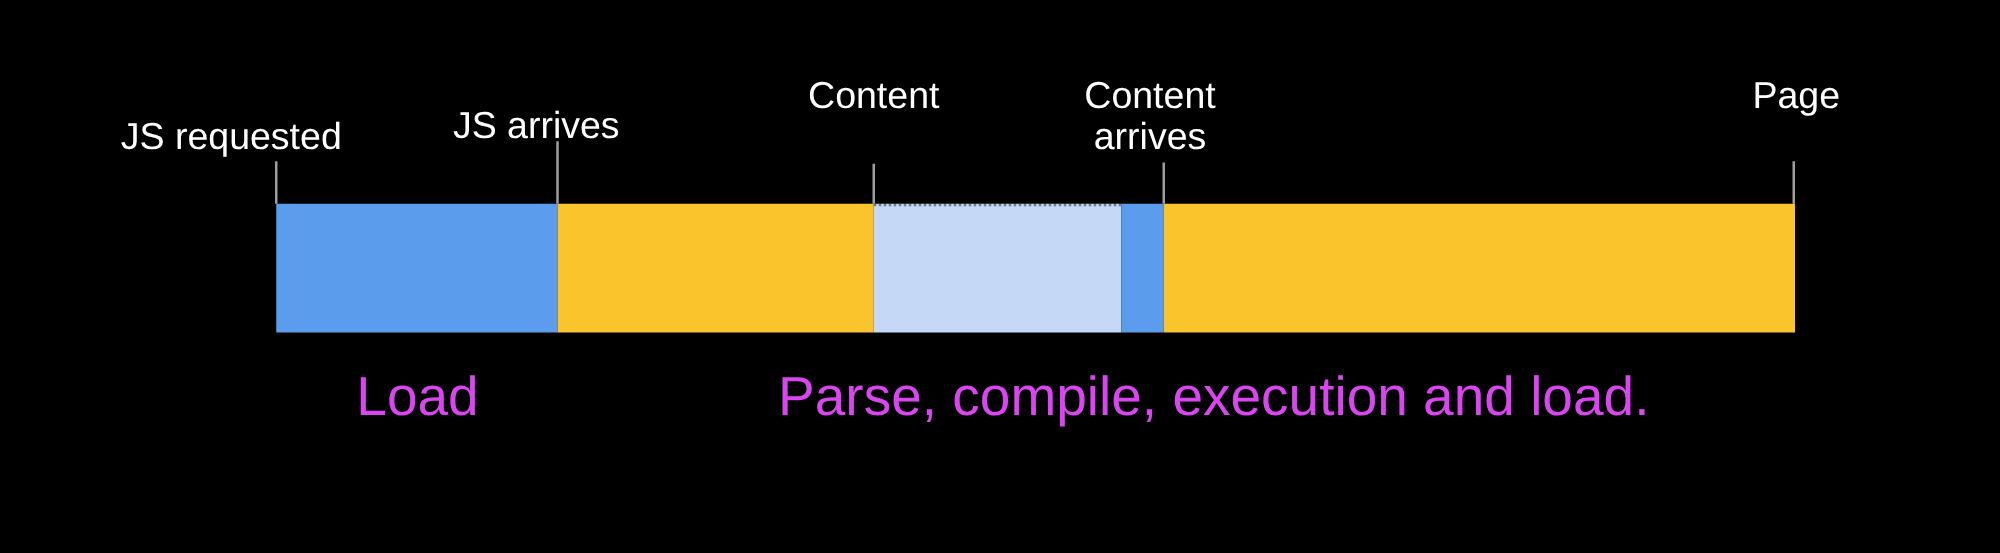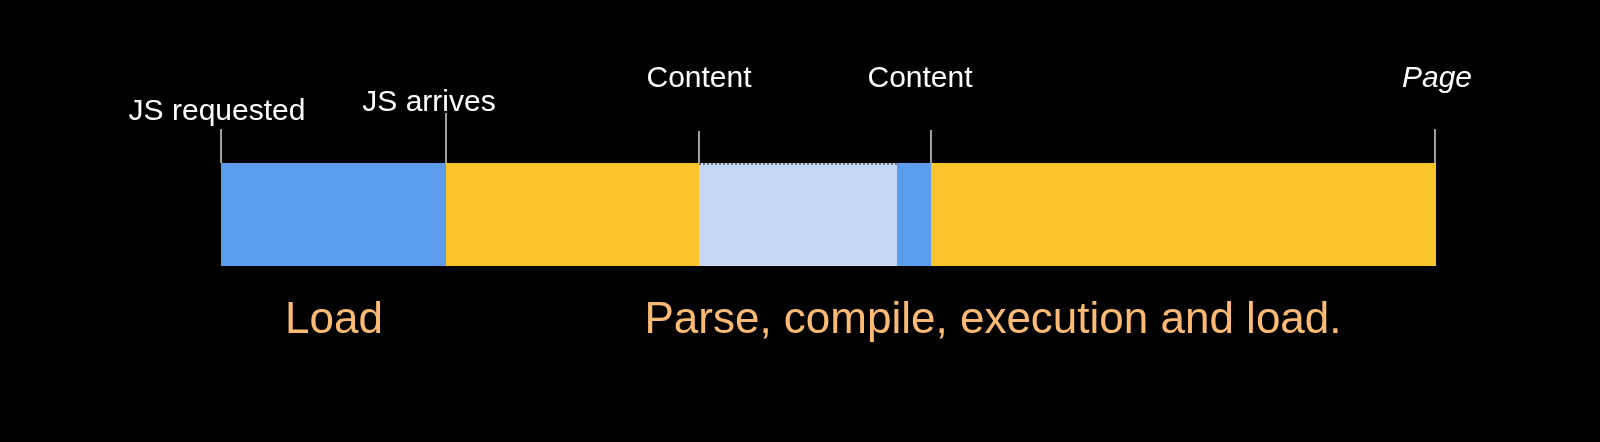--- a/index.html
+++ b/index.html
@@ -80,7 +80,7 @@
     <div>Content</div>
   </div>
 
-  <div class="milestone-label" style="left:1437px; top:60px;font-style:italic;">
+  <div class="milestone-label" style="left:1437px; top:60px;">
     <div>Page</div>
   </div>
 

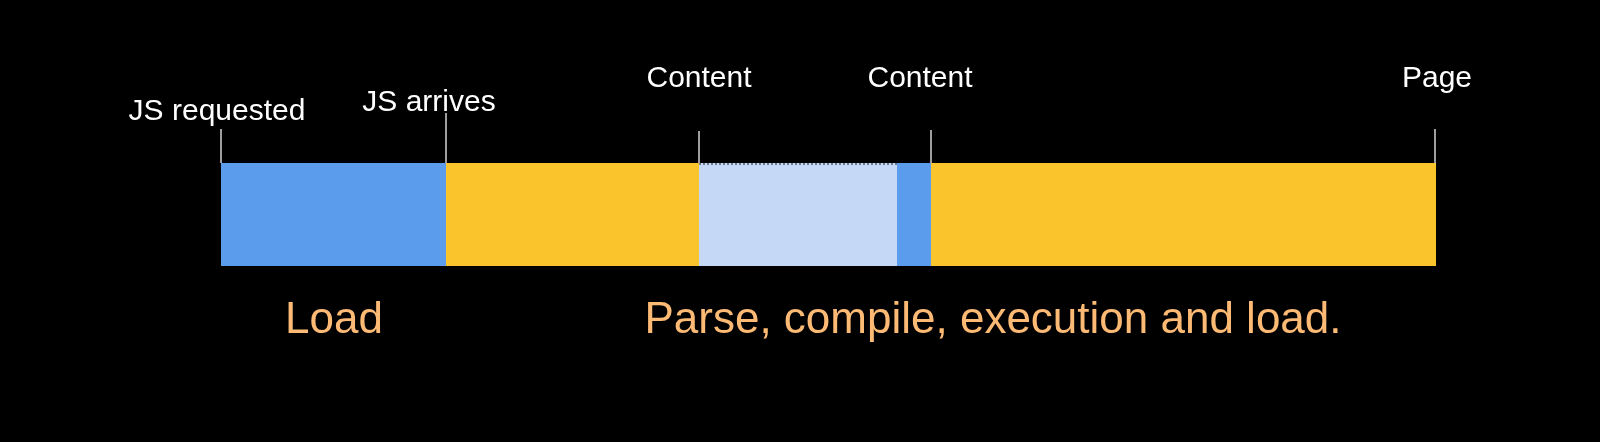--- a/index.html
+++ b/index.html
@@ -64,7 +64,7 @@
 
 <div class="stage">
 
-  <div class="milestone-label" style="left:185px; top:93px;margin-left:32px;">
+  <div class="milestone-label" style="left:185px; top:93px;">
     <span>JS requested</span>
   </div>
 

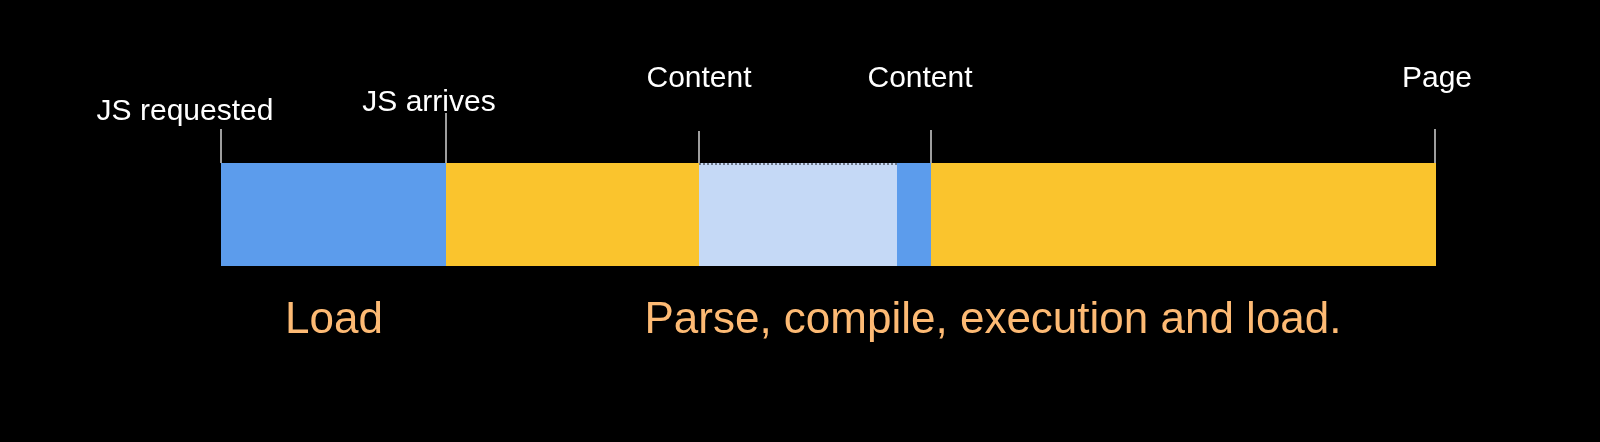--- a/index.html
+++ b/index.html
@@ -78,6 +78,7 @@
 
   <div class="milestone-label" style="left:920px; top:60px;">
     <div>Content</div>
+    <div>arrives</div>
   </div>
 
   <div class="milestone-label" style="left:1437px; top:60px;">

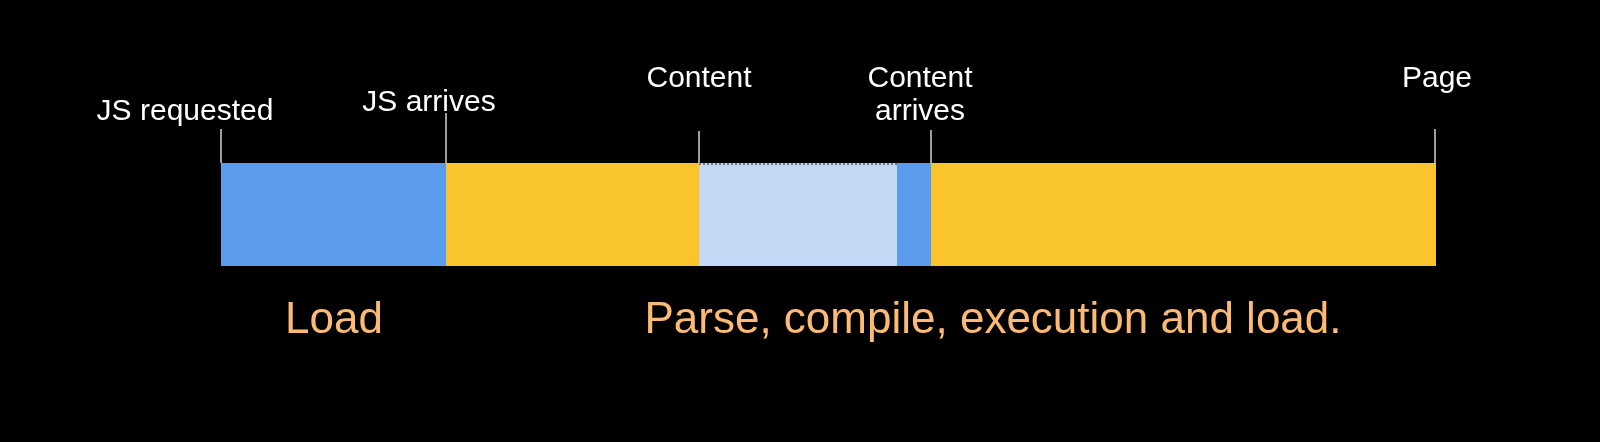--- a/index.html
+++ b/index.html
@@ -53,7 +53,7 @@
     position: absolute;
     transform: translateX(-50%);
     top: 296px;
-    color: #fdba74;
+    color: #d946ef;
     font-size: 44px;
     line-height: 44px;
     white-space: nowrap;

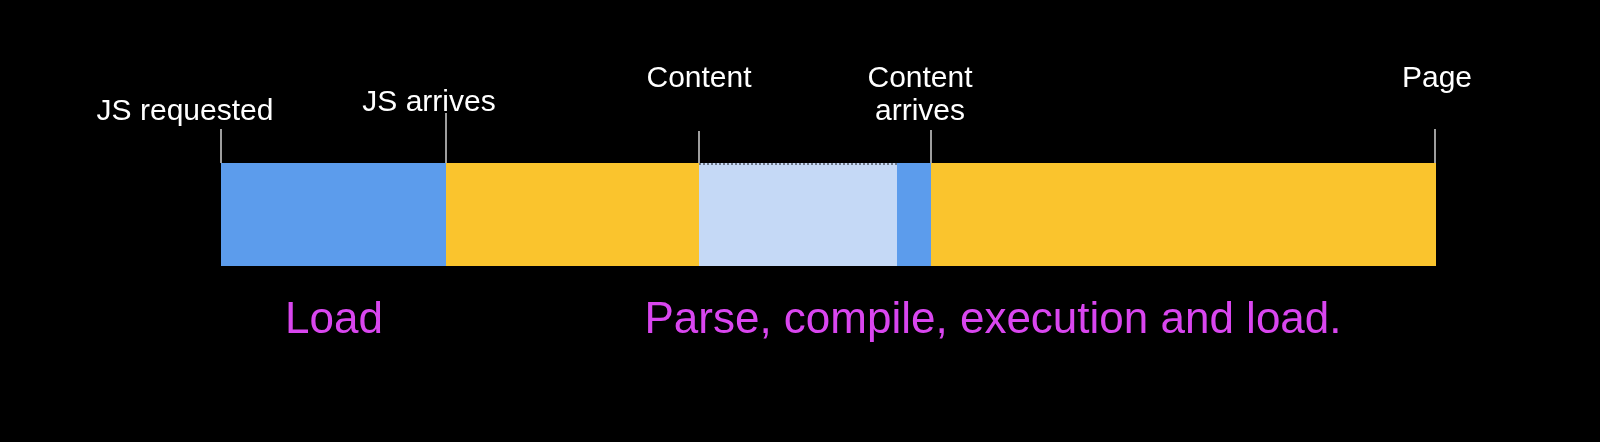--- a/index.html
+++ b/index.html
@@ -100,7 +100,7 @@
   </div>
 
   <div class="phase-caption" style="left:334px;">Load</div>
-  <div class="phase-caption" style="left:993px;">Parse, compile, execution and load.</div>
+  <div class="phase-caption" style="left:971px;">Parse, compile, execution and load.</div>
 
 </div>
 

